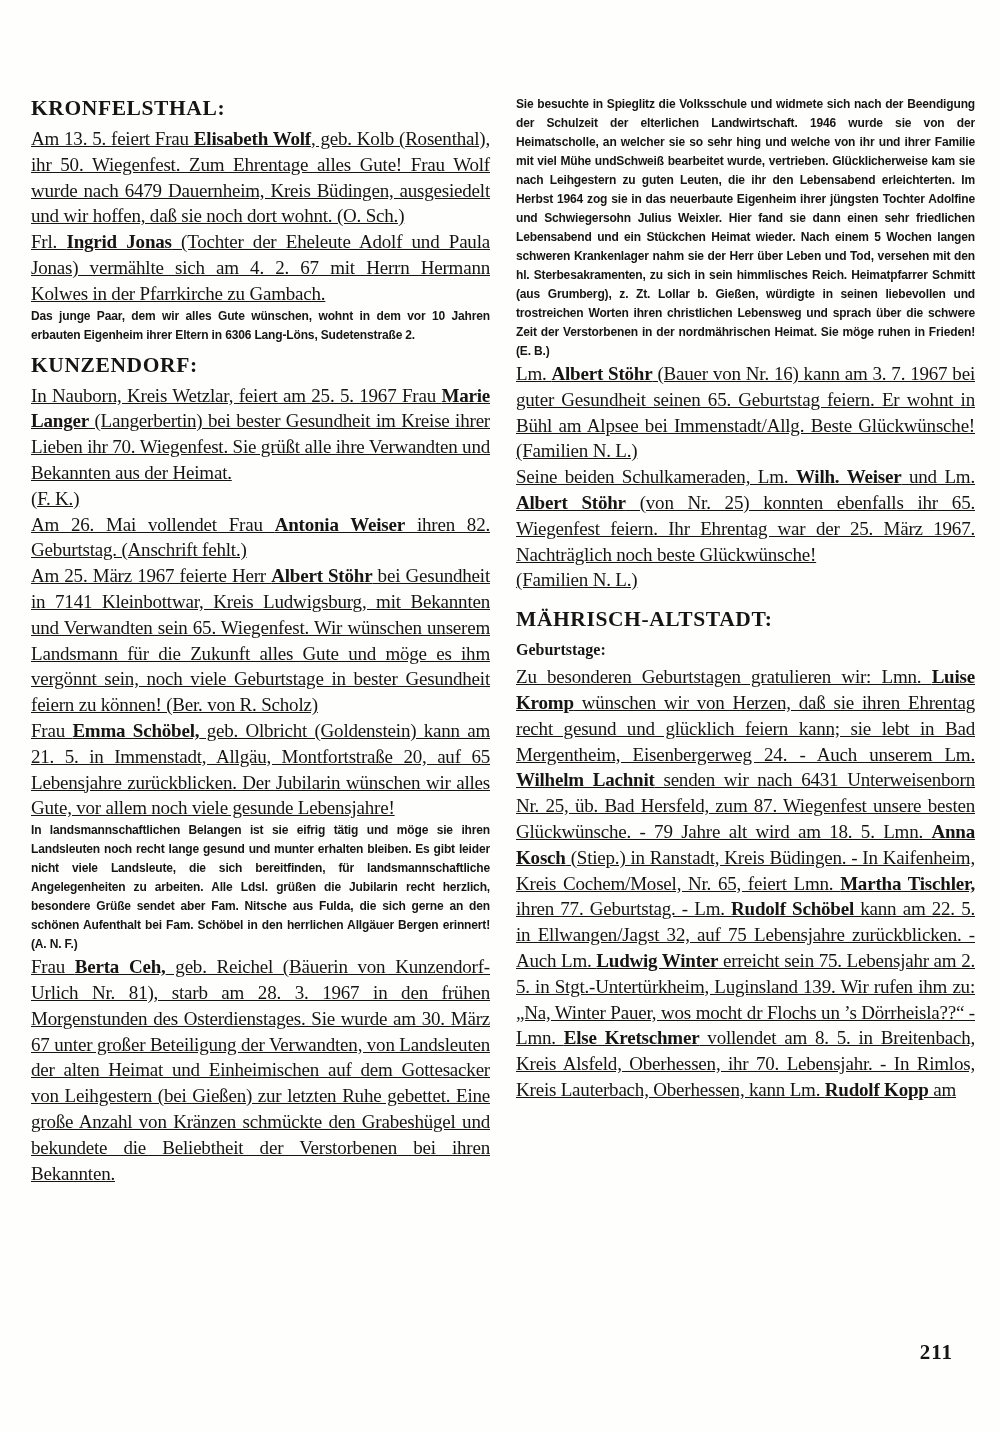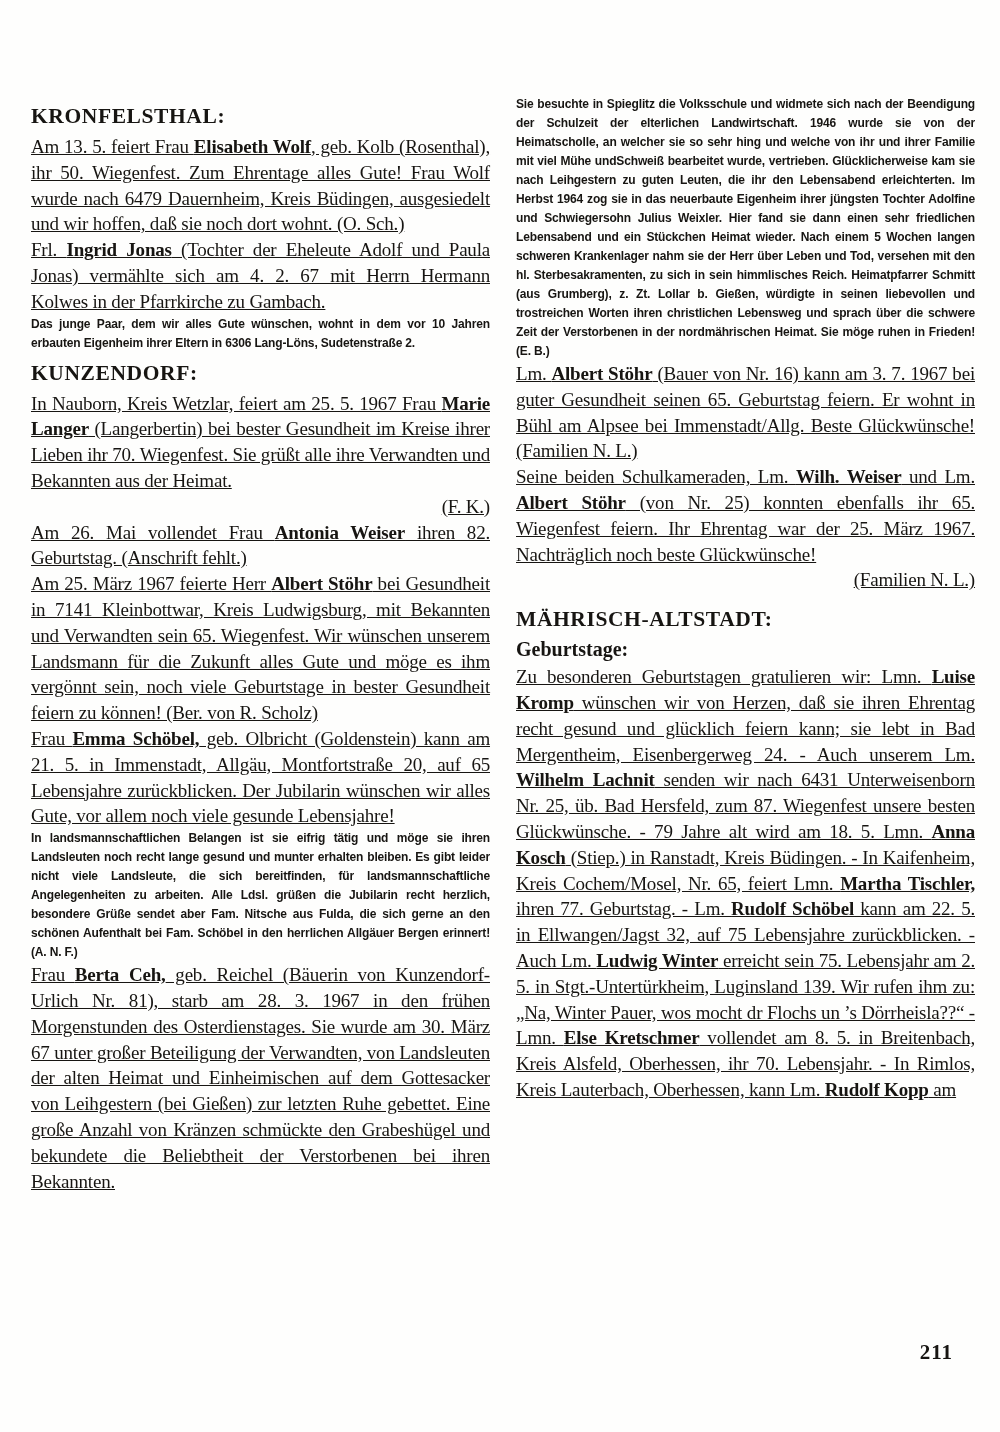--- a/index.html
+++ b/index.html
@@ -25,7 +25,7 @@
     font-size:21.5px; line-height:27px; font-weight:700;
     letter-spacing:0.6px; margin:7px 0 4px 0;
   }
-  .hdr.first  { margin-top:8px; }
+  .hdr.first  { margin-top:0; }
   .hdr.spaced { margin-top:13px; }
   .subhdr { font-size:20px; line-height:25px; font-weight:700; margin:0 0 2px 0; }
   .sign { text-align:right; }

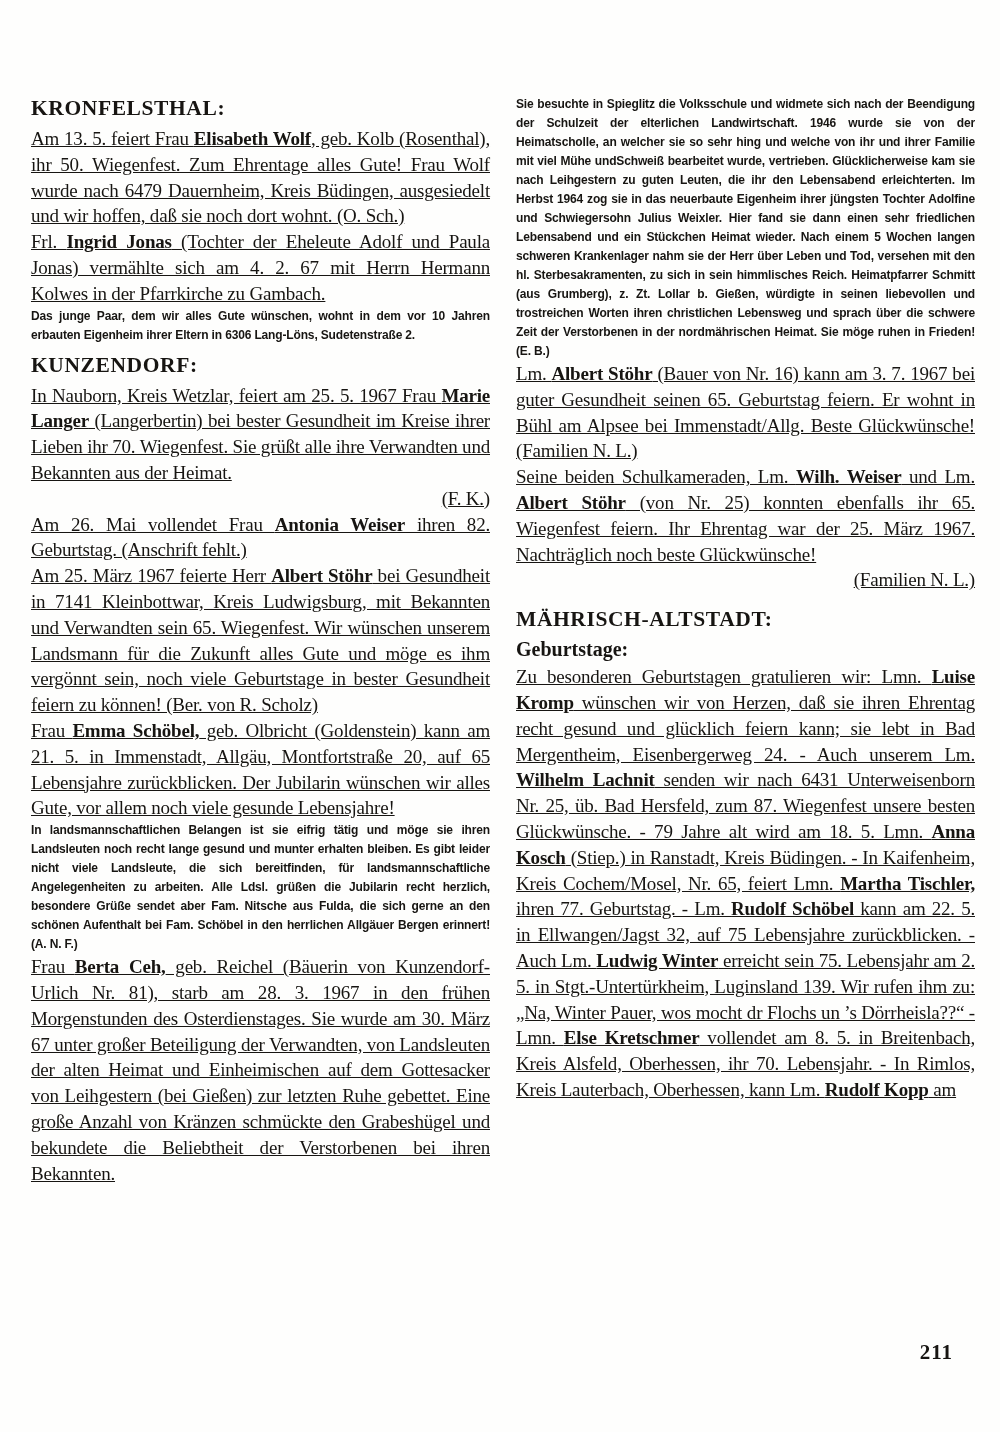--- a/index.html
+++ b/index.html
@@ -28,7 +28,7 @@
   .hdr.first  { margin-top:0; }
   .hdr.spaced { margin-top:13px; }
   .subhdr { font-size:20px; line-height:25px; font-weight:700; margin:0 0 2px 0; }
-  .sign { text-align:right; }
+  .sign { text-align:left; }
   .pagenum {
     position:absolute; top:1340px; right:47px;
     font-size:21px; font-weight:700; letter-spacing:1px;margin-left:48px;

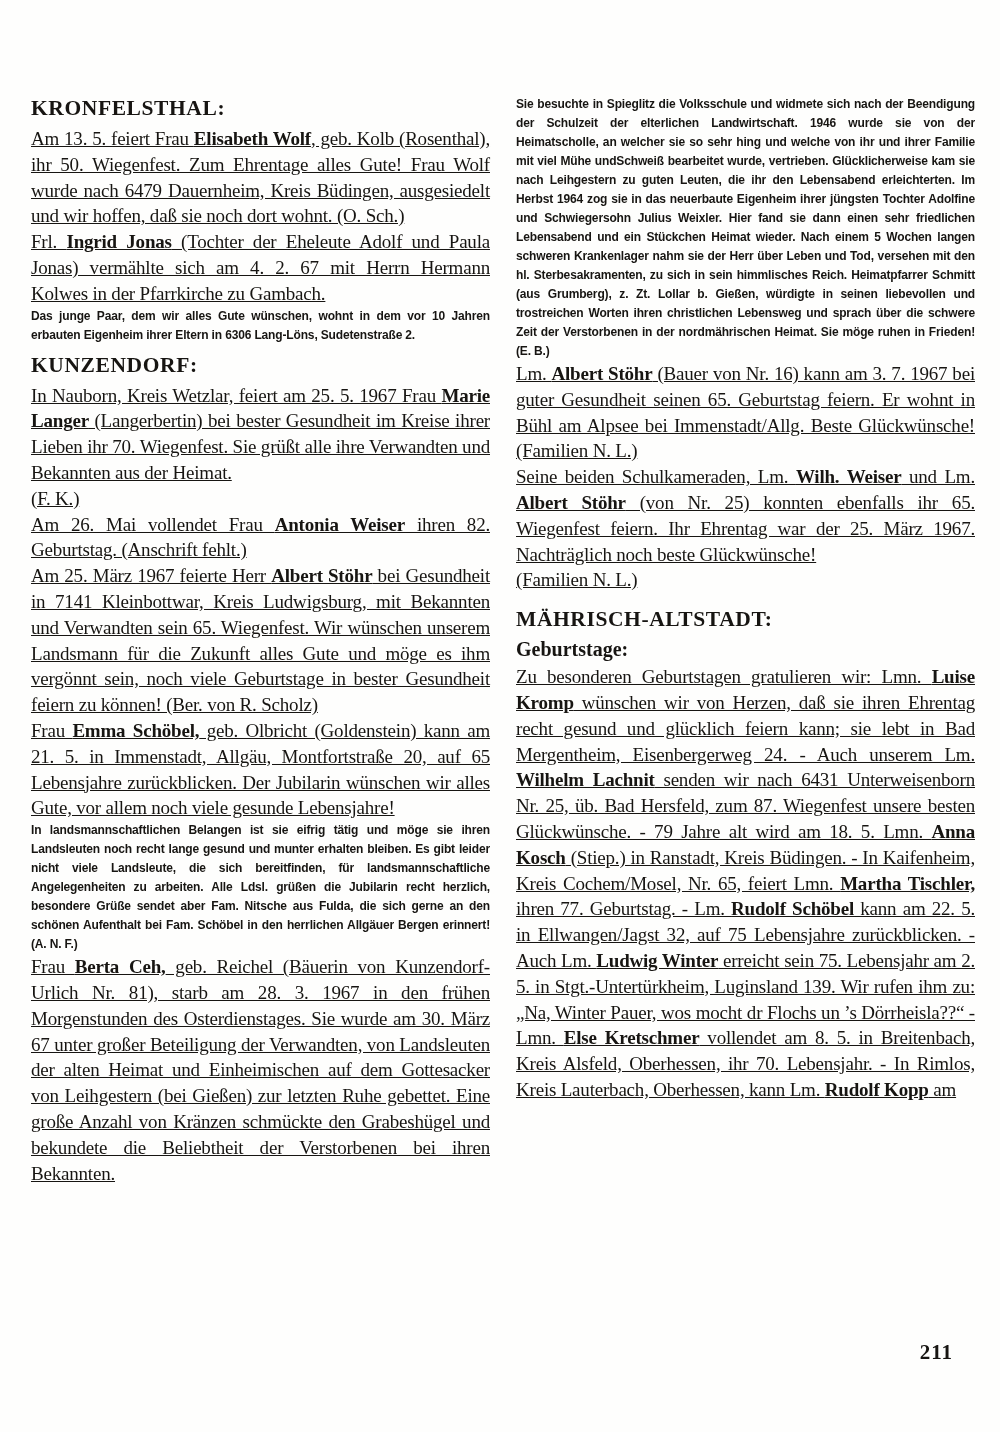--- a/index.html
+++ b/index.html
@@ -27,7 +27,7 @@
   }
   .hdr.first  { margin-top:0; }
   .hdr.spaced { margin-top:13px; }
-  .subhdr { font-size:20px; line-height:25px; font-weight:700; margin:0 0 2px 0; }
+  .subhdr { font-size:16px; line-height:25px; font-weight:700; margin:0 0 2px 0; }
   .sign { text-align:left; }
   .pagenum {
     position:absolute; top:1340px; right:47px;

